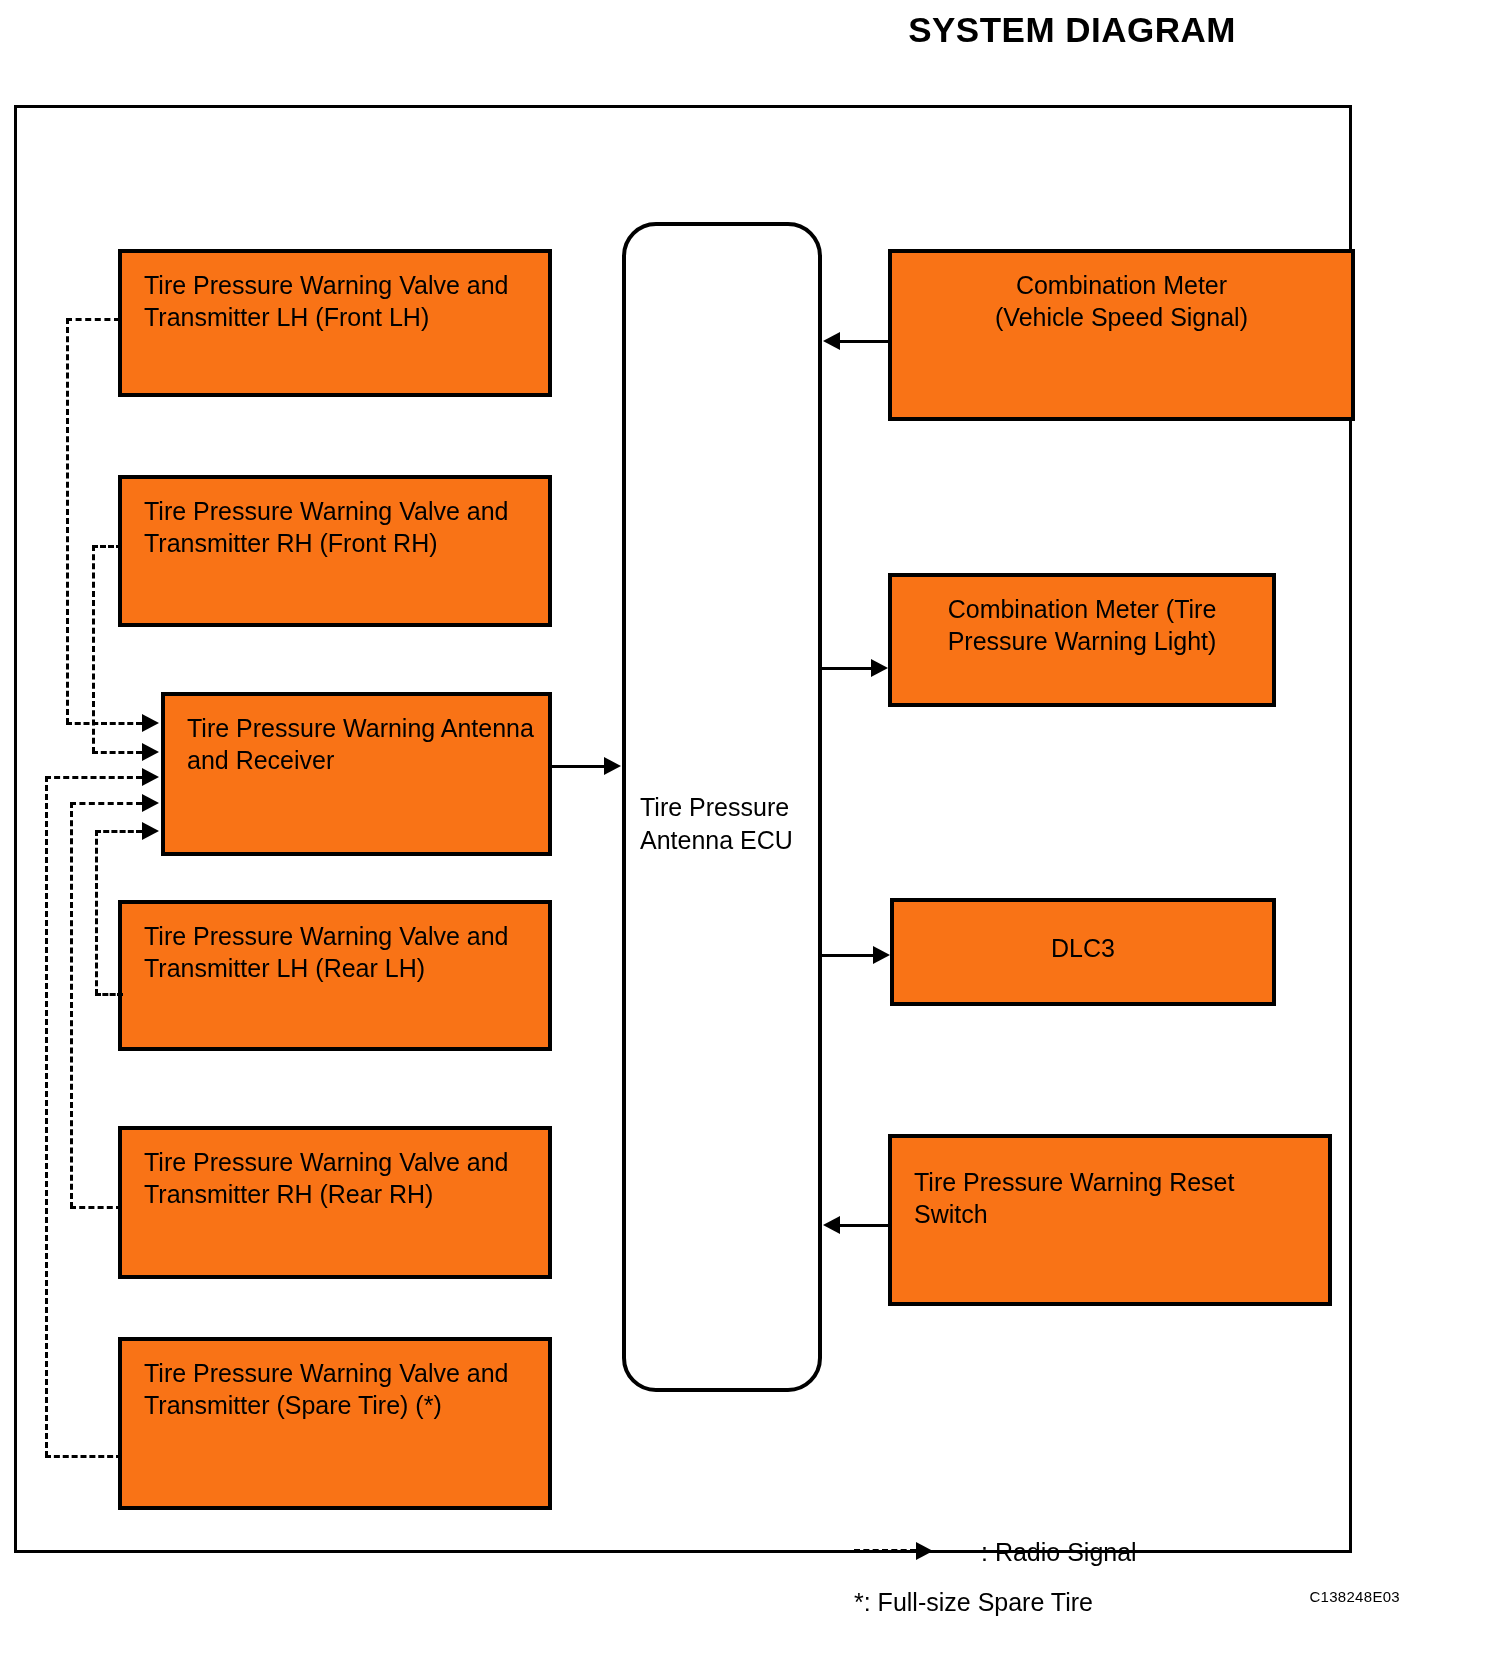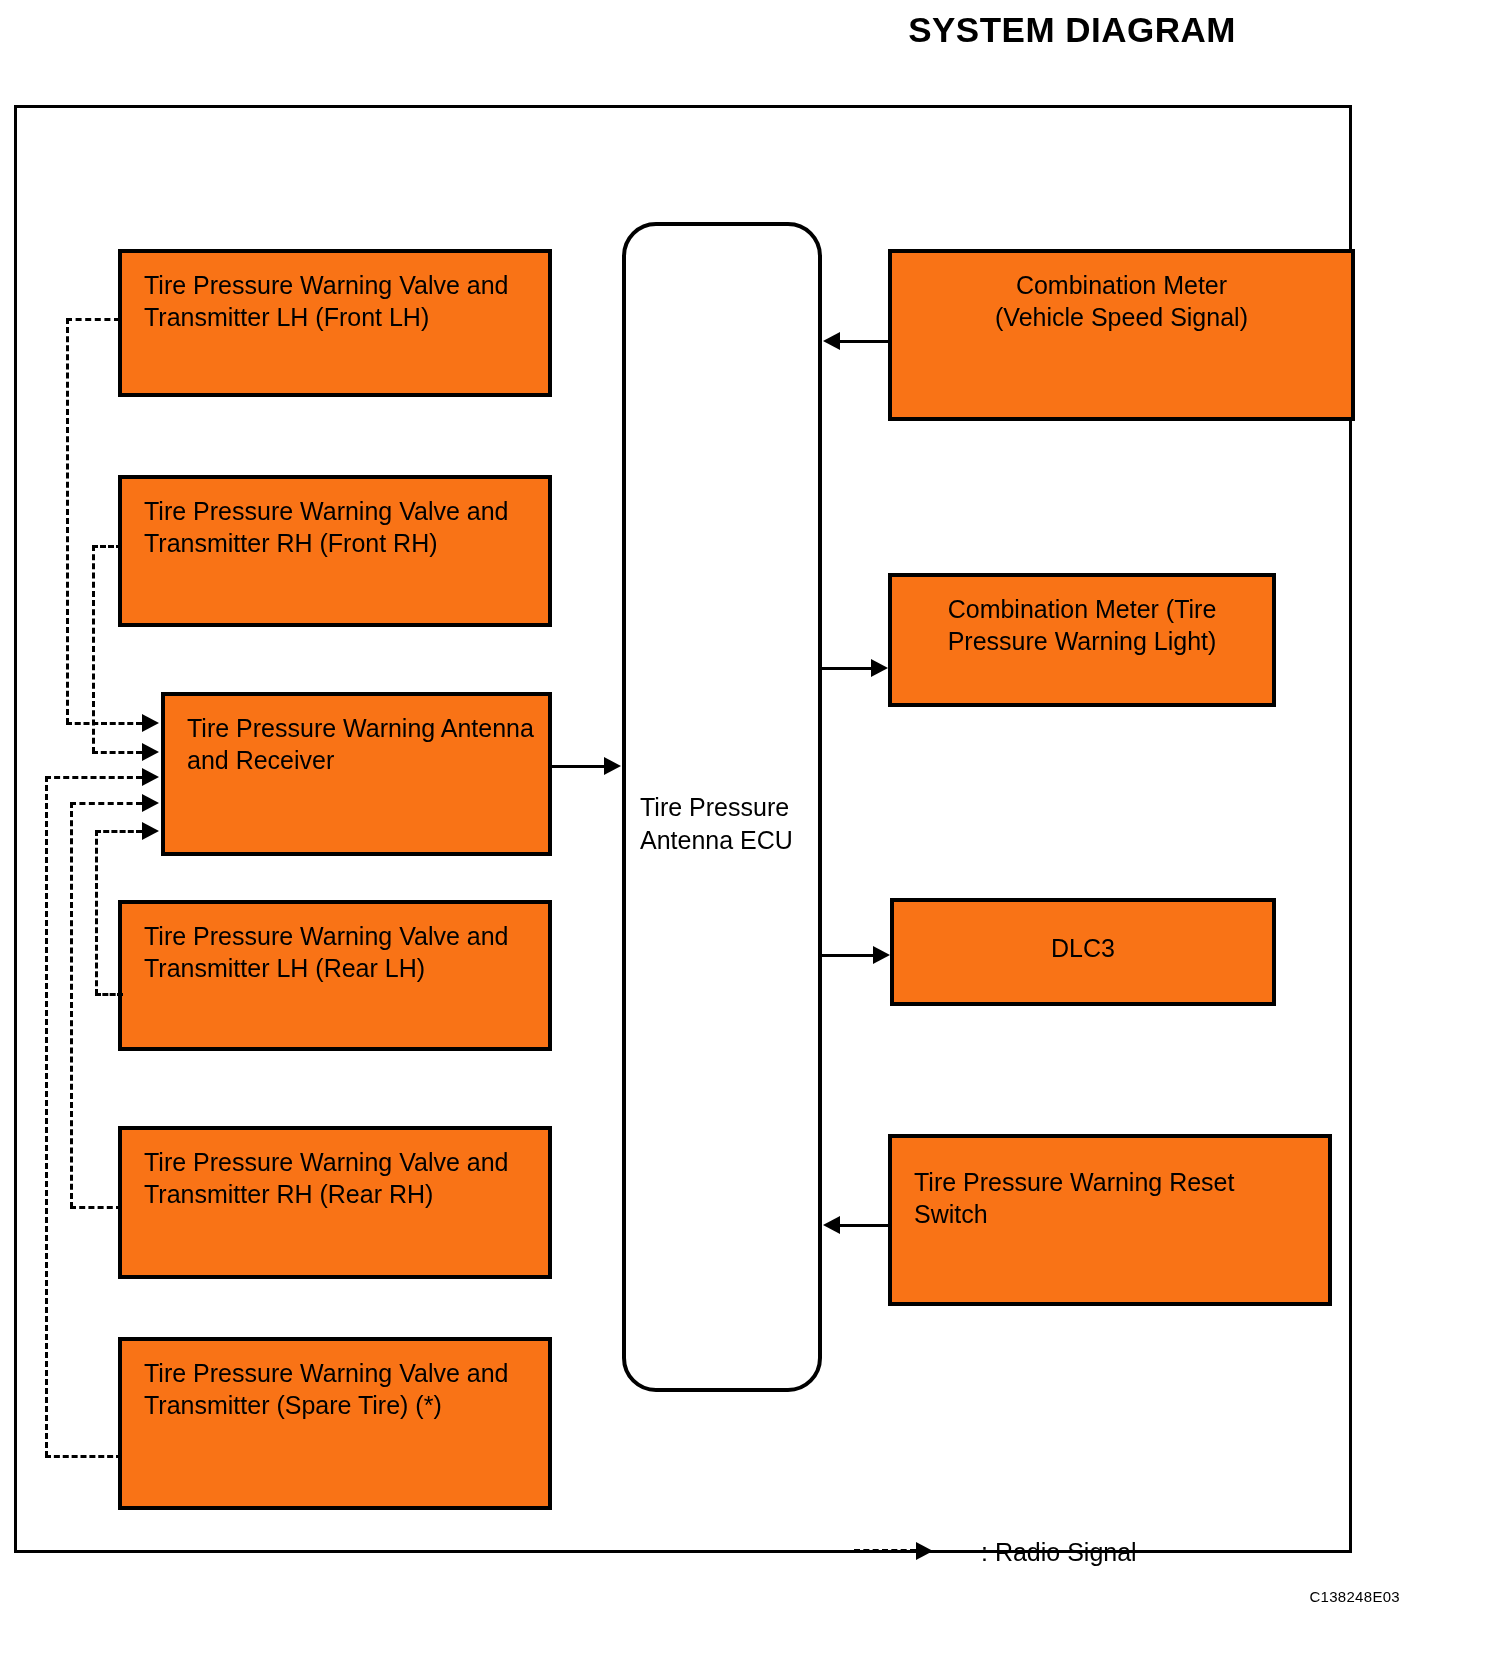--- a/index.html
+++ b/index.html
@@ -263,6 +263,9 @@
     <span class="legend-arrow"></span>
     <span class="legend-text">: Radio Signal</span>
   </div>
+  <div class="legend-row">
+    <span class="legend-text2">*: Full-size Spare Tire</span>
+  </div>
 </div>
 
 <div id="doc-code">C138248E03</div>

